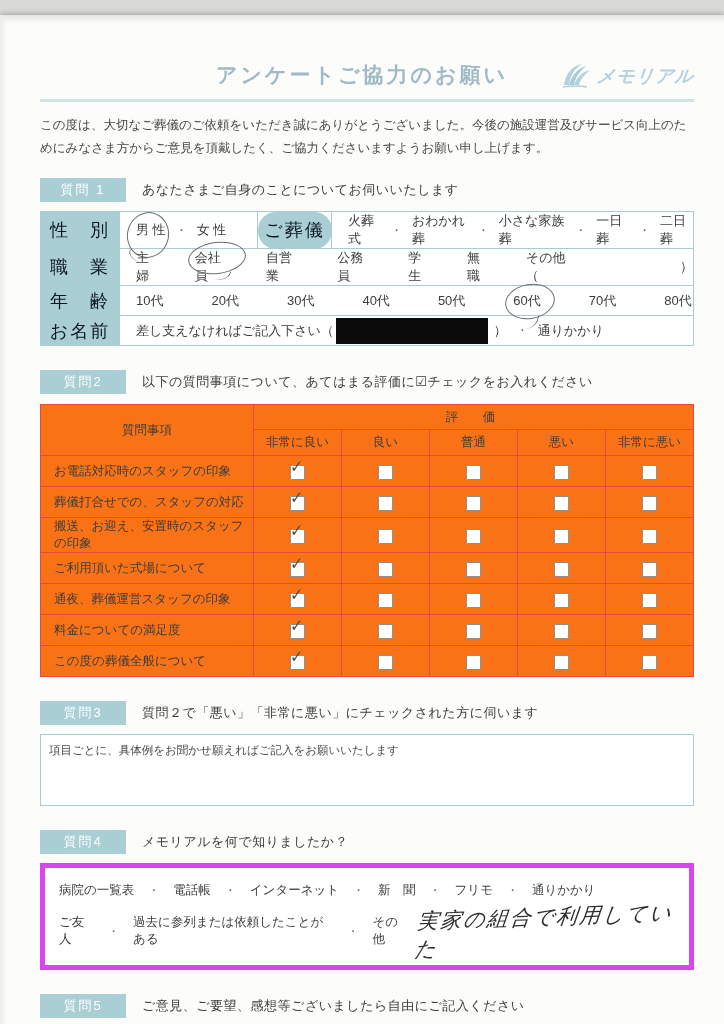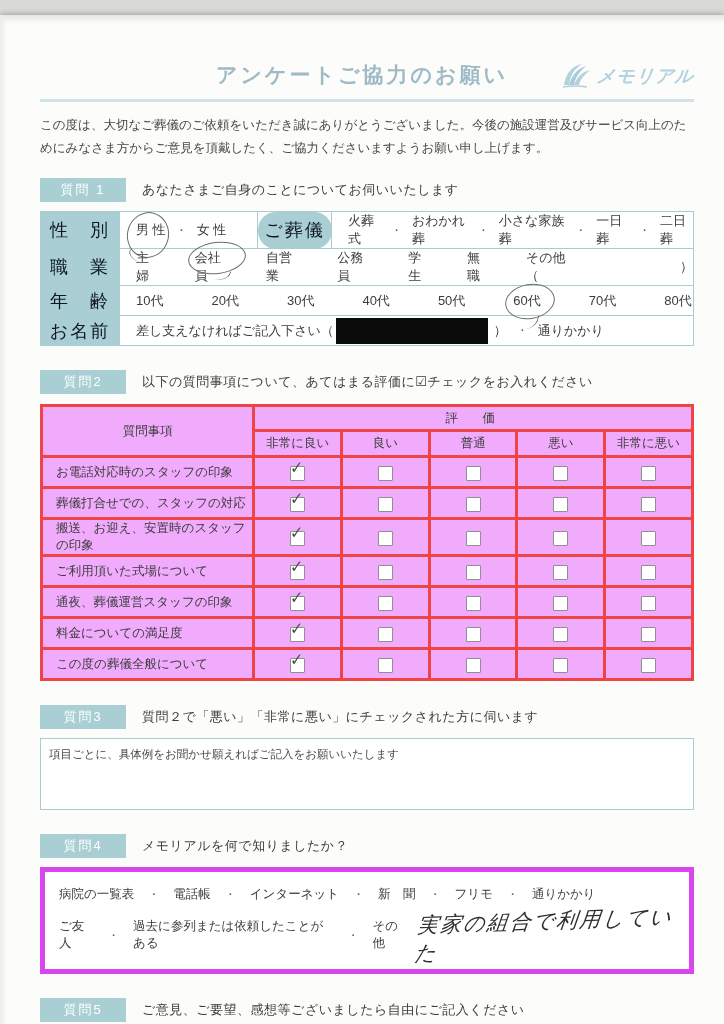--- a/index.html
+++ b/index.html
@@ -64,7 +64,7 @@
 
   
   .t2 { width:100%; margin-top:10px; }
-  .t2 th, .t2 td { border:3px solid #ef4444; background:#f0abfc; font-weight:normal; }
+  .t2 th, .t2 td { border:1px solid #ef4444; background:#f97316; font-weight:normal; }
   .t2 .c-item { width:213px; }
   .t2 .c-rate { width:88px; }
   .t2 th { font-size:12.5px; color:#3c3c3c; }

